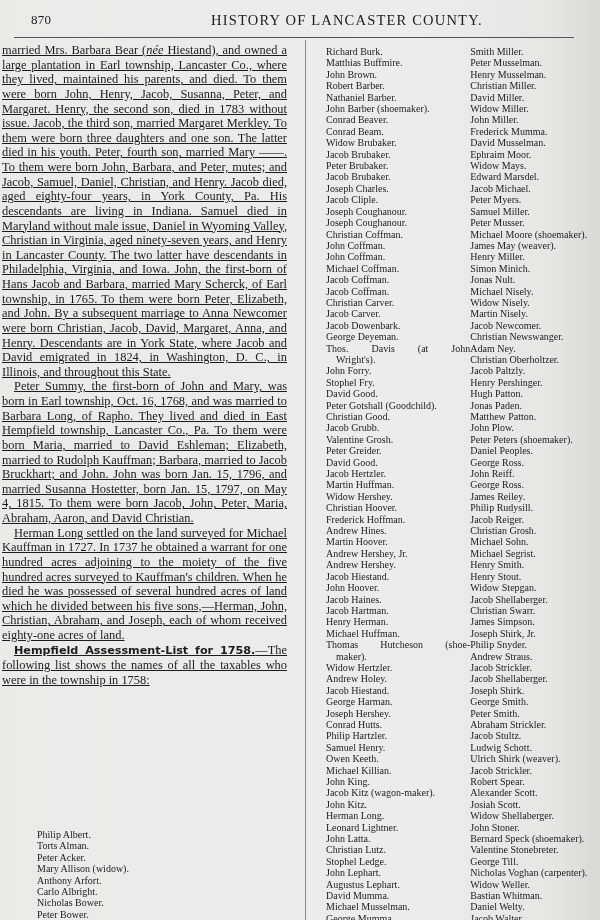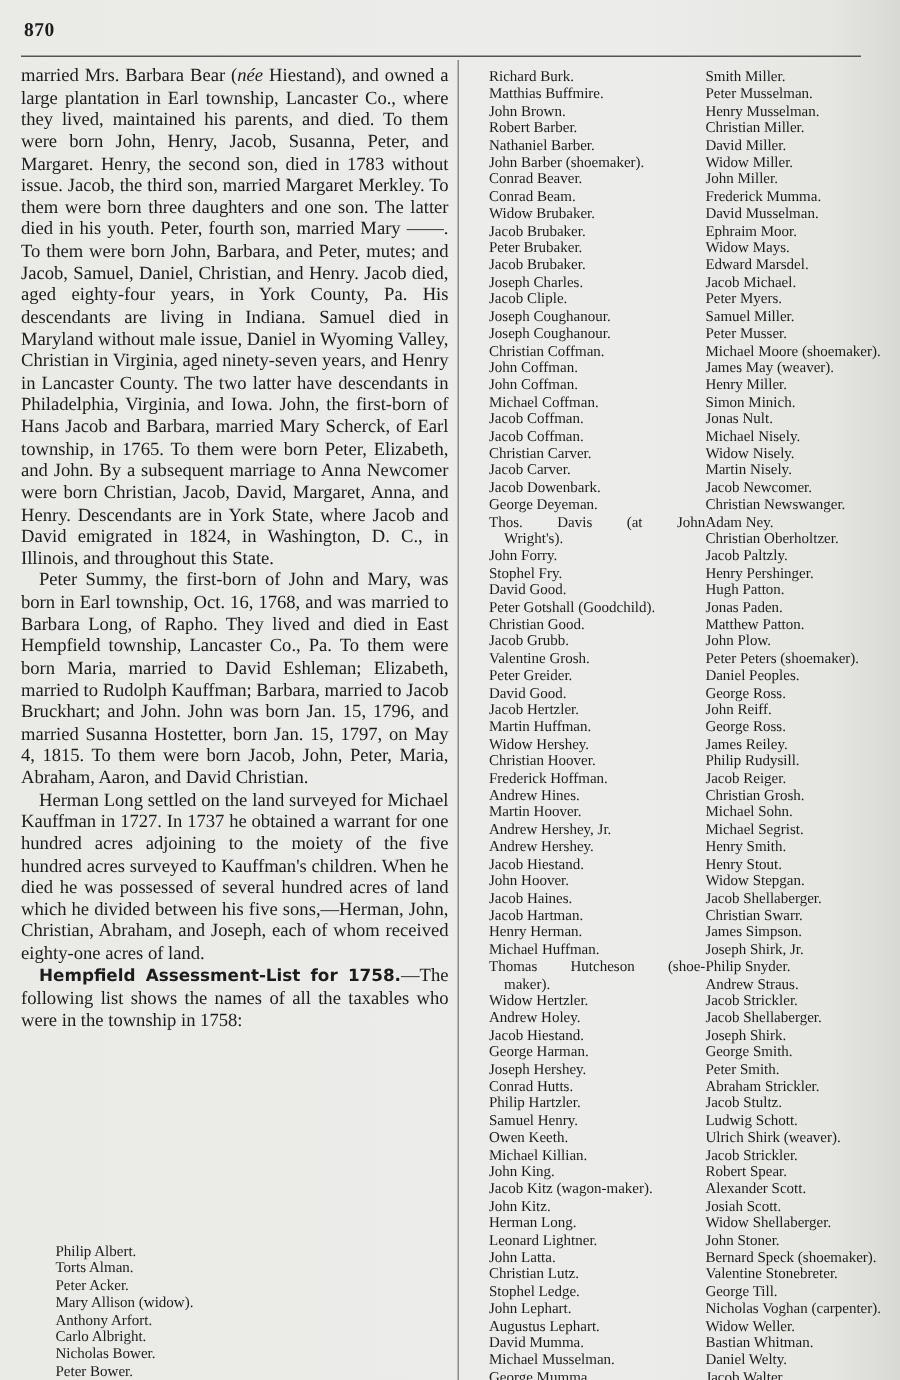--- a/index.html
+++ b/index.html
@@ -15,7 +15,7 @@
       background: linear-gradient(90deg, #eaeae7 0%, #ececea 70%, #e6e6e3 92%, #d8d8d5 100%);
     }
     .header {
-      position: absolute; left: 16px; top: 10px; width: 562px; height: 20px; font-weight: bold;
+      position: absolute; left: 31px; top: 10px; width: 562px; height: 20px;
     }
     .page-number {
       position: absolute; left: 0; top: 2px; font-size: 13px; letter-spacing: 0.3px;

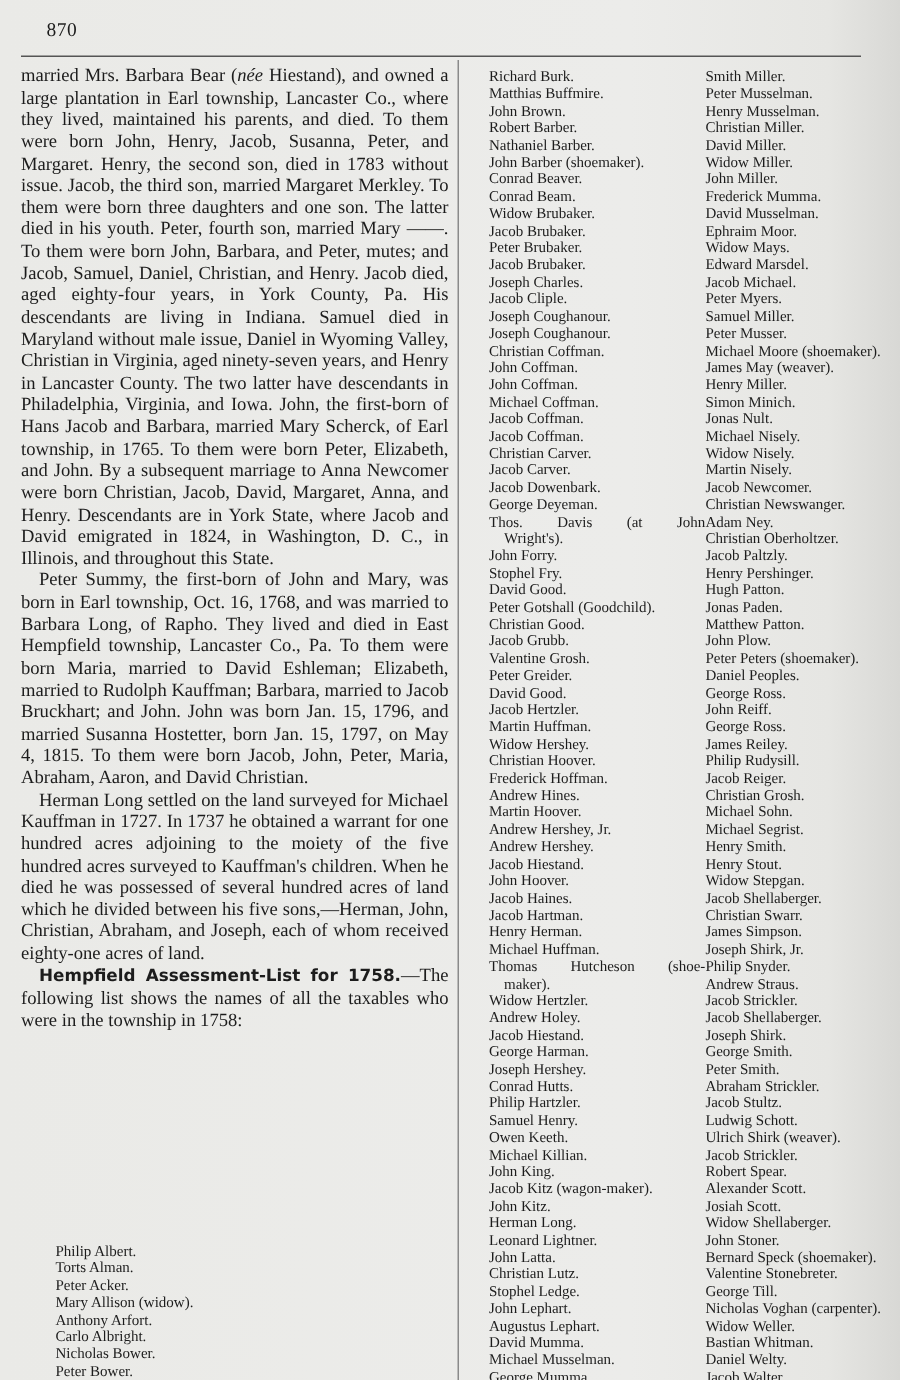--- a/index.html
+++ b/index.html
@@ -61,6 +61,7 @@
 <div class="page">
   <div class="header">
     <span class="page-number">870</span>
+    <span class="running-title">HISTORY OF LANCASTER COUNTY.</span>
   </div>
   <div class="header-rule"></div>
   <div class="col-rule"></div>

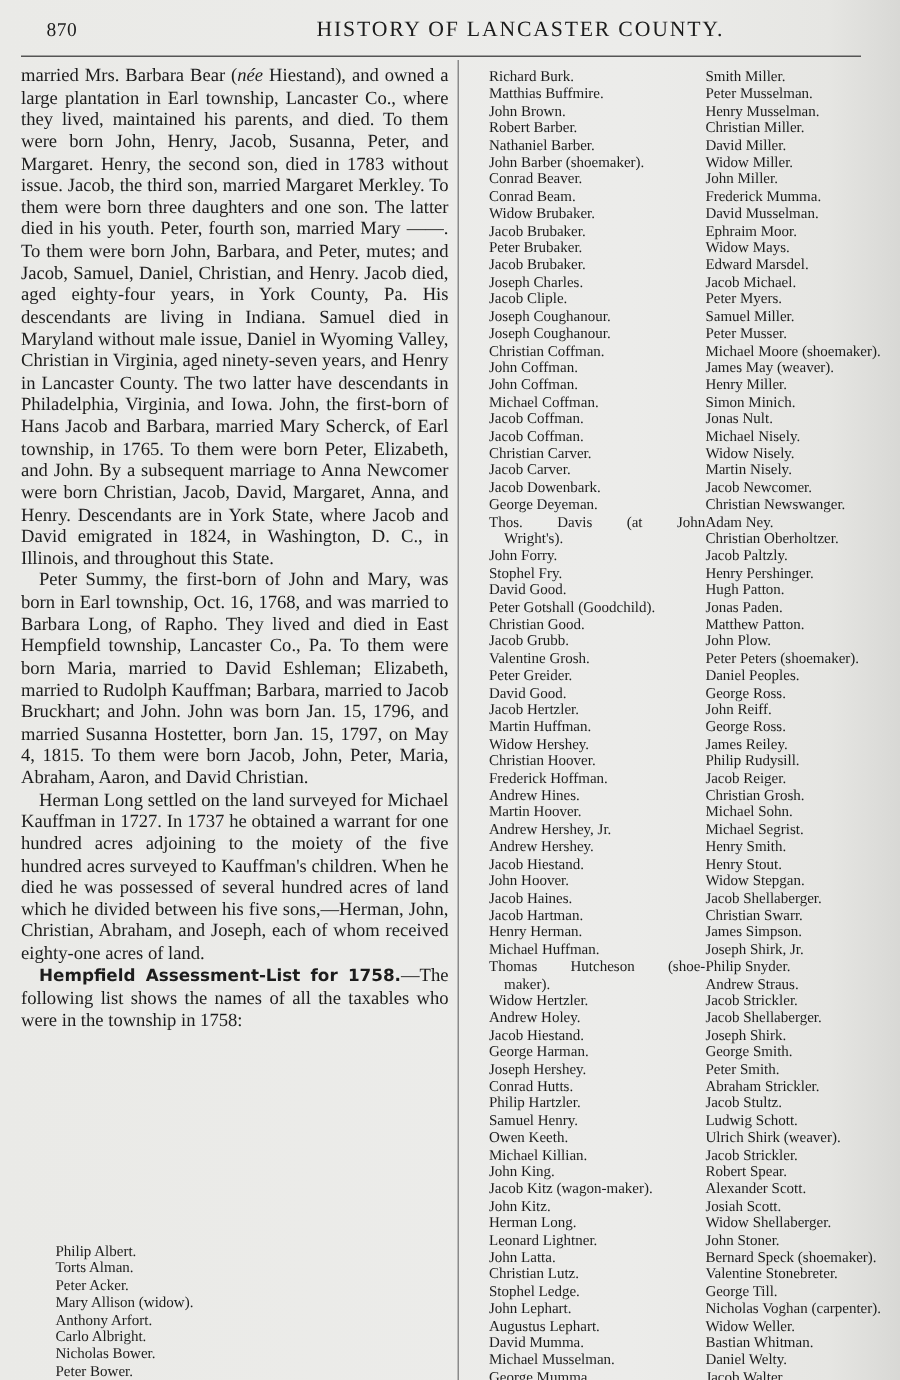--- a/index.html
+++ b/index.html
@@ -30,8 +30,8 @@
       position: absolute; left: 305px; top: 40px; width: 1px; height: 880px; background: #8a8a8a;
     }
     .left-col {
-      position: absolute; left: 14px; top: 43px; width: 285px;
-      font-size: 12.4px; line-height: 14.62px; text-align: justify;
+      position: absolute; left: 2px; top: 43px; width: 285px;
+      font-size: 12.4px; line-height: 14.62px; text-align: justify; text-decoration: underline;
     }
     .left-col p { margin: 0; }
     .left-col p.indent { text-indent: 12px; }

